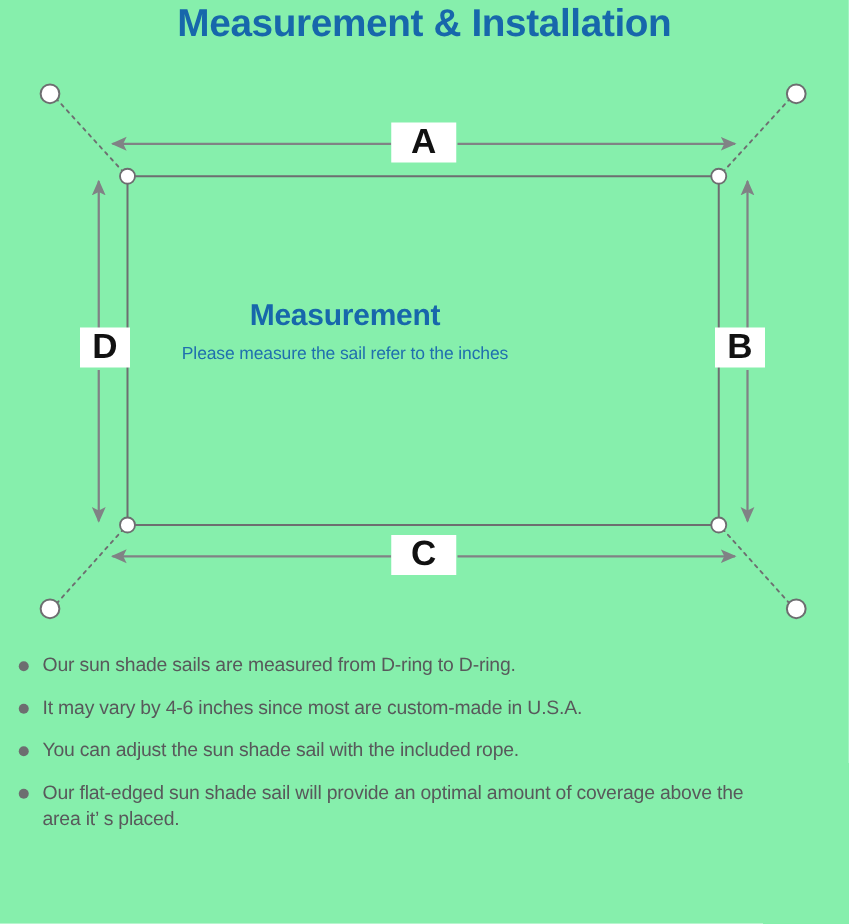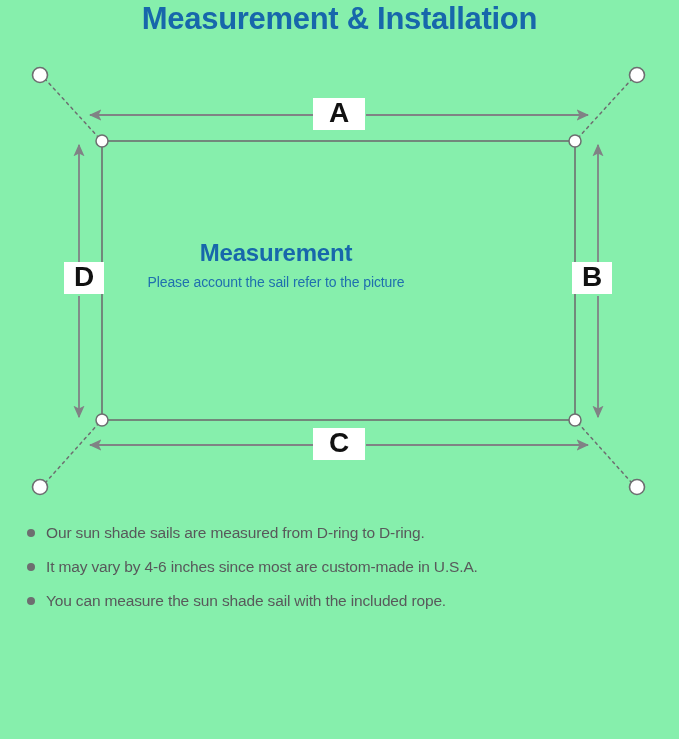--- a/index.html
+++ b/index.html
@@ -185,7 +185,7 @@
 
   <div class="center-block">
     <div class="center-title">Measurement</div>
-    <div class="center-sub">Please account the sail refer to the picture</div>
+    <div class="center-sub">Please measure the sail refer to the inches</div>
   </div>
 
   <div class="notes">

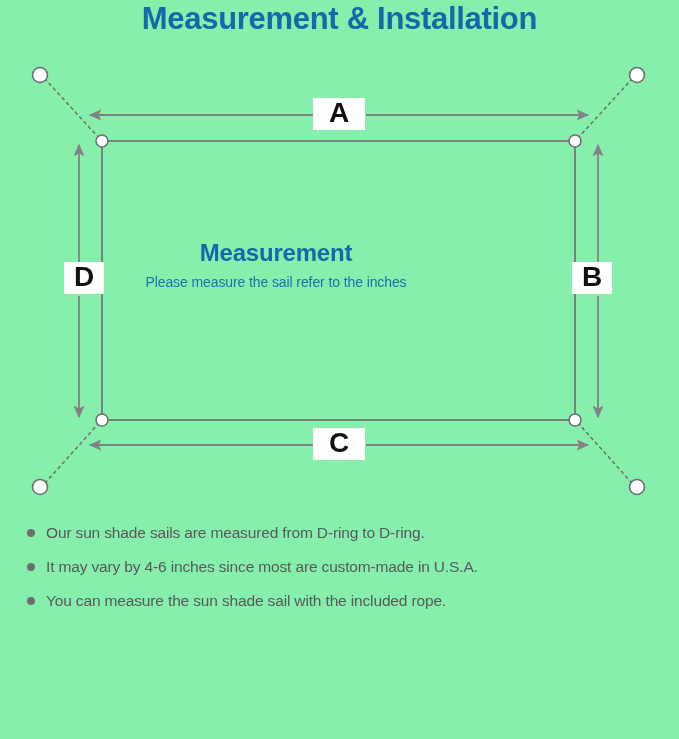--- a/index.html
+++ b/index.html
@@ -88,7 +88,7 @@
   
   .notes {
     position: absolute;
-    left: 16px;
+    left: 4px;
     top: 522px;
     width: 602px;
   }

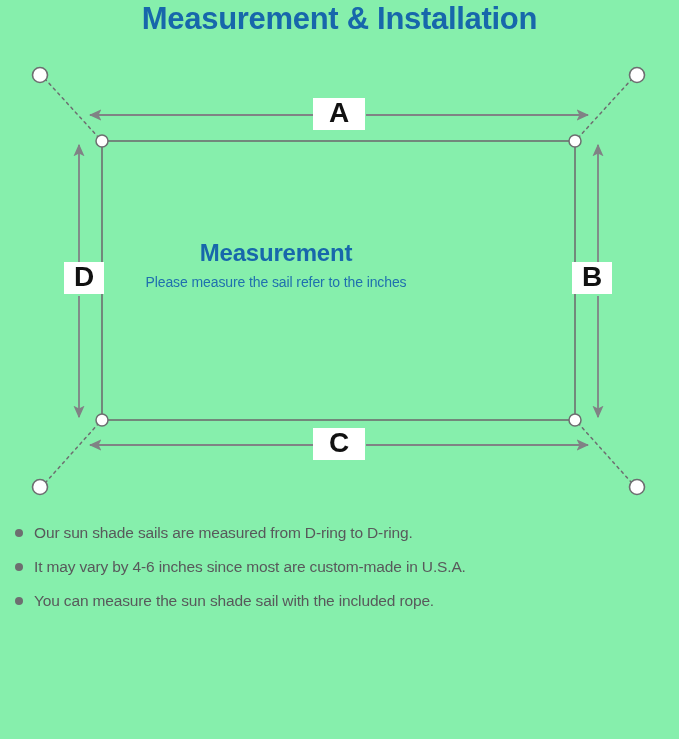--- a/index.html
+++ b/index.html
@@ -199,7 +199,7 @@
     </div>
     <div class="note">
       <span class="bullet"></span>
-      <span>You can measure the sun shade sail with the included rope.</span>
+      <span>You can adjust the sun shade sail with the included rope.</span>
     </div>
   </div>
 

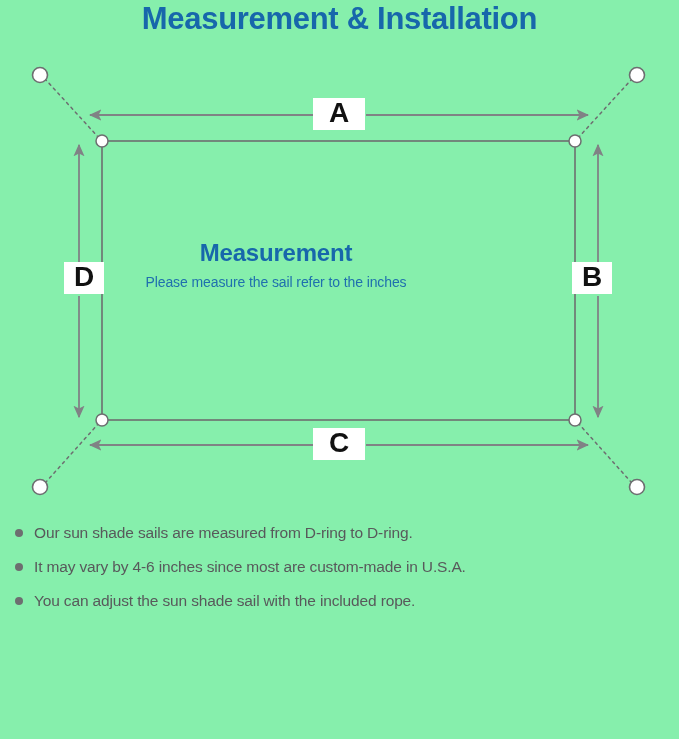--- a/index.html
+++ b/index.html
@@ -201,6 +201,10 @@
       <span class="bullet"></span>
       <span>You can adjust the sun shade sail with the included rope.</span>
     </div>
+    <div class="note">
+      <span class="bullet"></span>
+      <span>Our flat-edged sun shade sail will provide an optimal amount of coverage above the area it’ s placed.</span>
+    </div>
   </div>
 
 </div>

